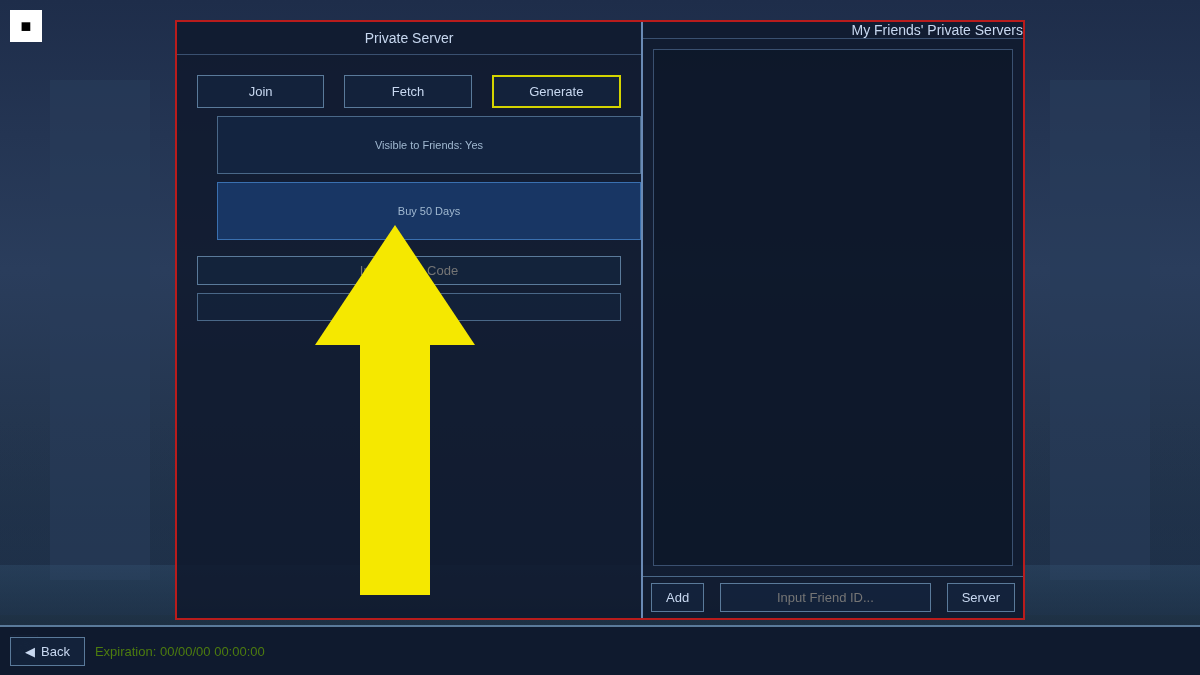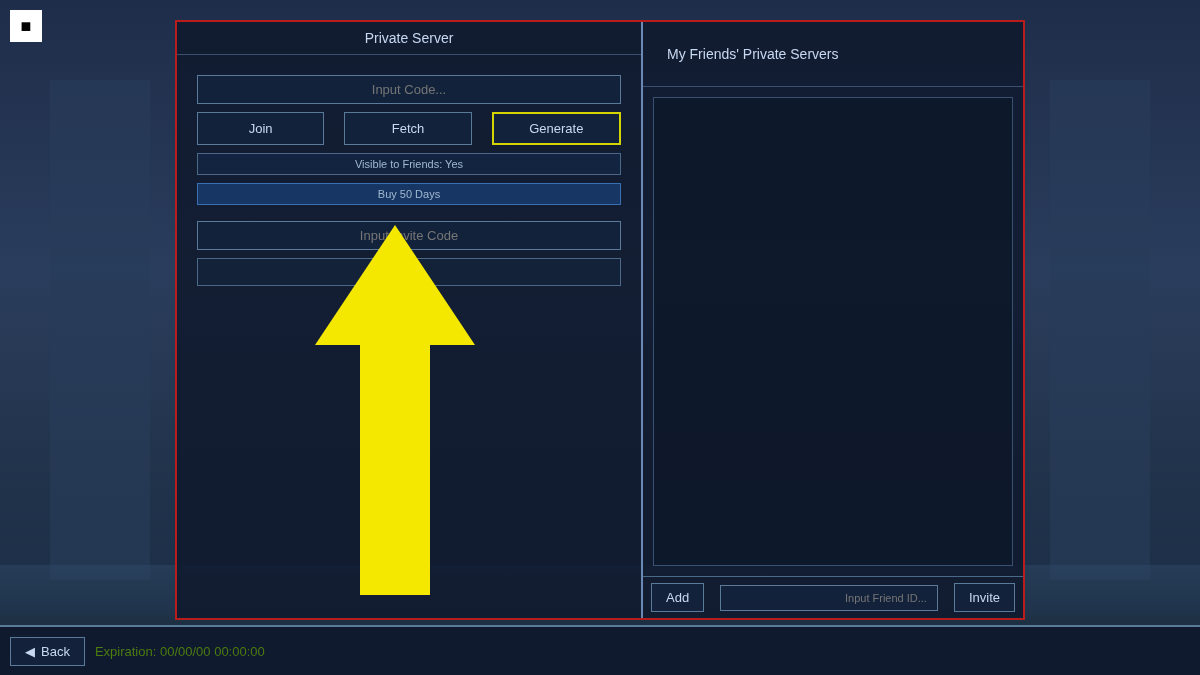--- a/index.html
+++ b/index.html
@@ -161,10 +161,10 @@
     }
 
     .right-panel-title {
-      text-align: left;
+      text-align: right;
       color: #c8d8f0;
       font-size: 14px;
-      padding: 24px;
+      padding: 0;
       border-bottom: 1px solid #3a5070;
     }
 

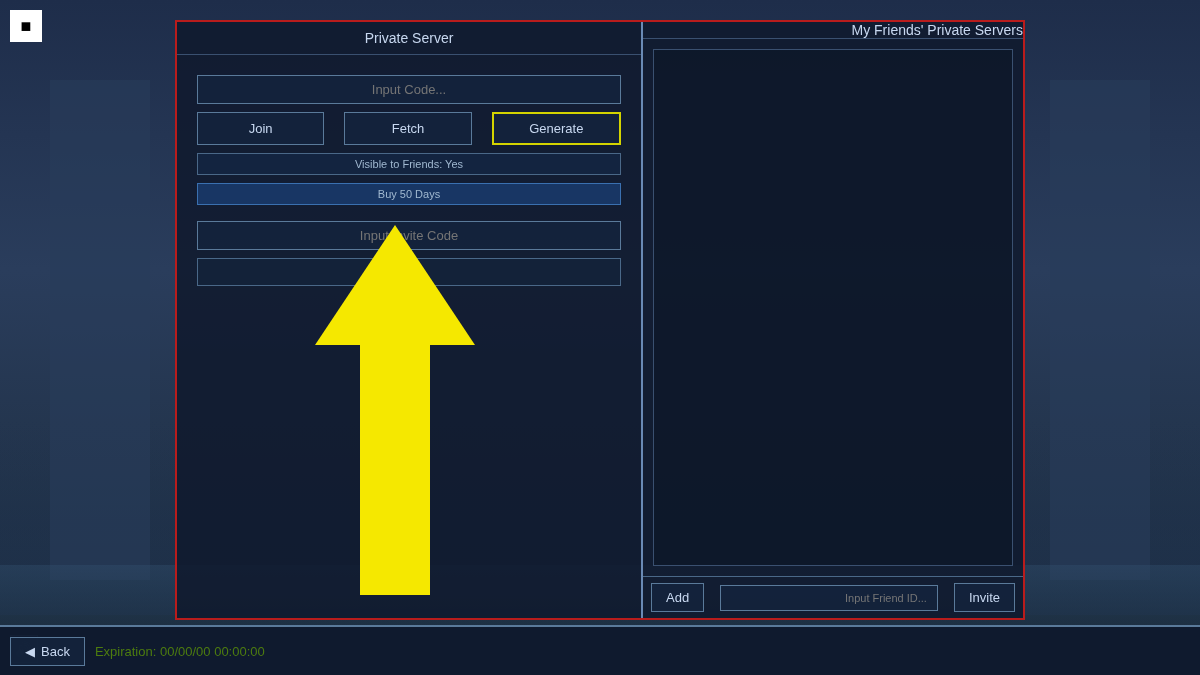--- a/index.html
+++ b/index.html
@@ -359,7 +359,6 @@
     <div class="panel-title">Private Server</div>
     <div class="panel-content">
 
-      <input class="input-field" type="text" placeholder="Input Code..." style="">
 
       <div class="button-row">
         <button class="btn">Join</button>

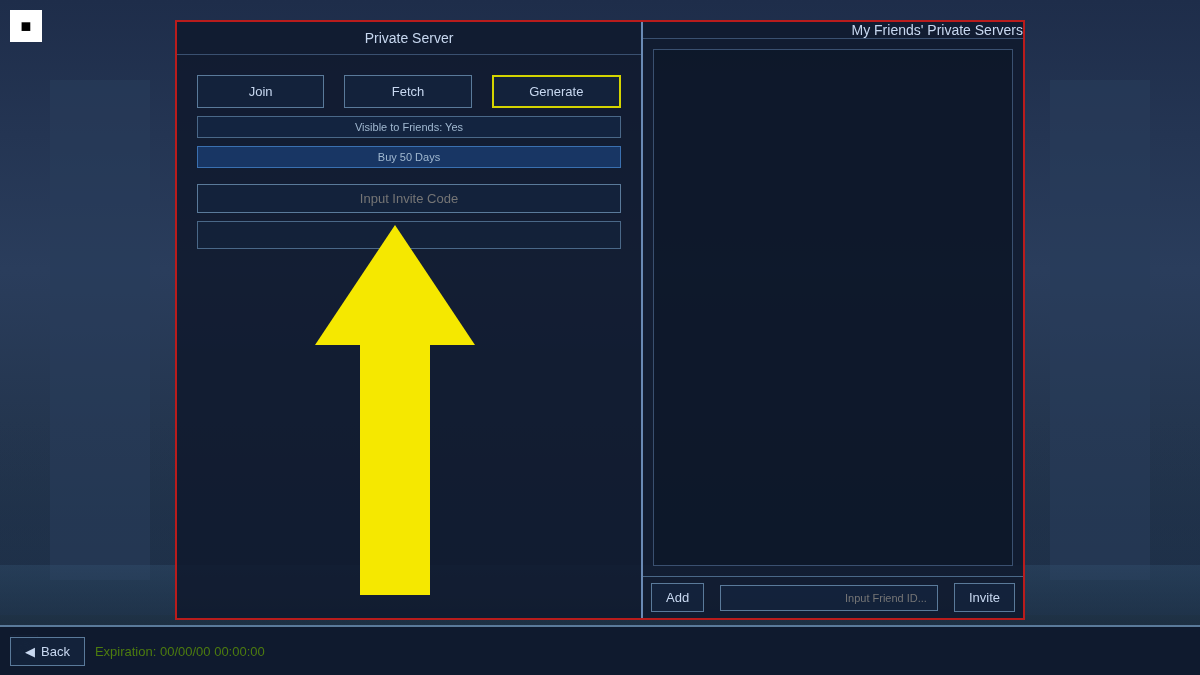--- a/index.html
+++ b/index.html
@@ -124,9 +124,10 @@
       background: rgba(20, 40, 70, 0.7);
       border: 1px solid #4a6888;
       color: #a0b8d0;
-      padding: 4px 10px;
+      padding: 22px 10px;
       font-size: 11px;
       text-align: center;
+      margin-left: 20px;
     }
 
     .info-row-blue {

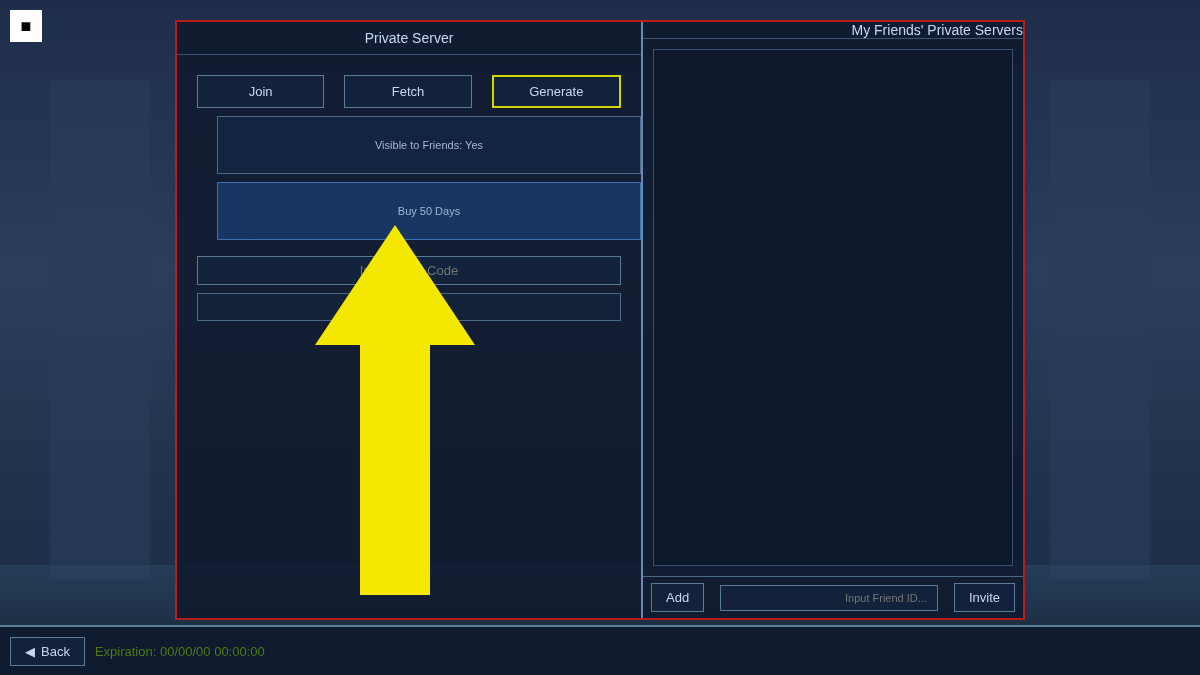--- a/index.html
+++ b/index.html
@@ -204,8 +204,8 @@
       background: rgba(20, 35, 60, 0.9);
       border: 1px solid #5a7a9a;
       color: #8aa0b8;
-      font-size: 11px;
-      text-align: right;
+      font-size: 13px;
+      text-align: center;
     }
 
     .friend-refresh-btn {

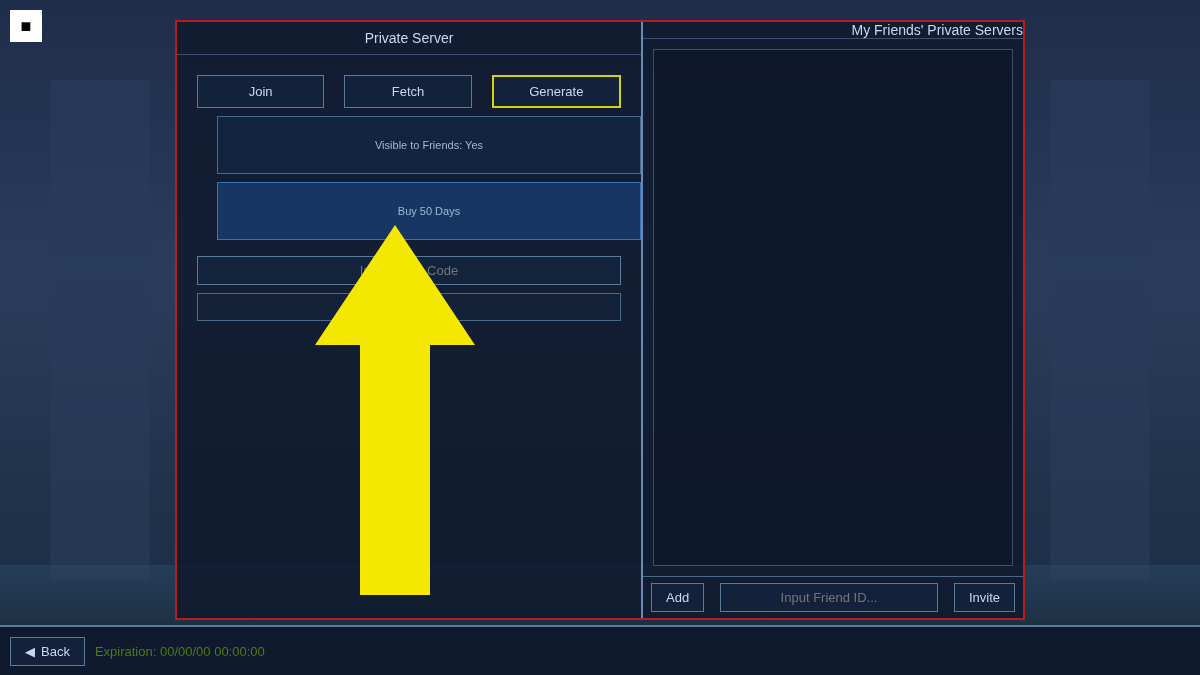--- a/index.html
+++ b/index.html
@@ -385,7 +385,7 @@
     <div class="friends-bottom-bar">
       <button class="friend-add-btn">Add</button>
       <input class="friend-id-input" type="text" placeholder="Input Friend ID..." style="">
-      <button class="friend-refresh-btn">Invite</button>
+      <button class="friend-refresh-btn">Server</button>
     </div>
   </div>
 

